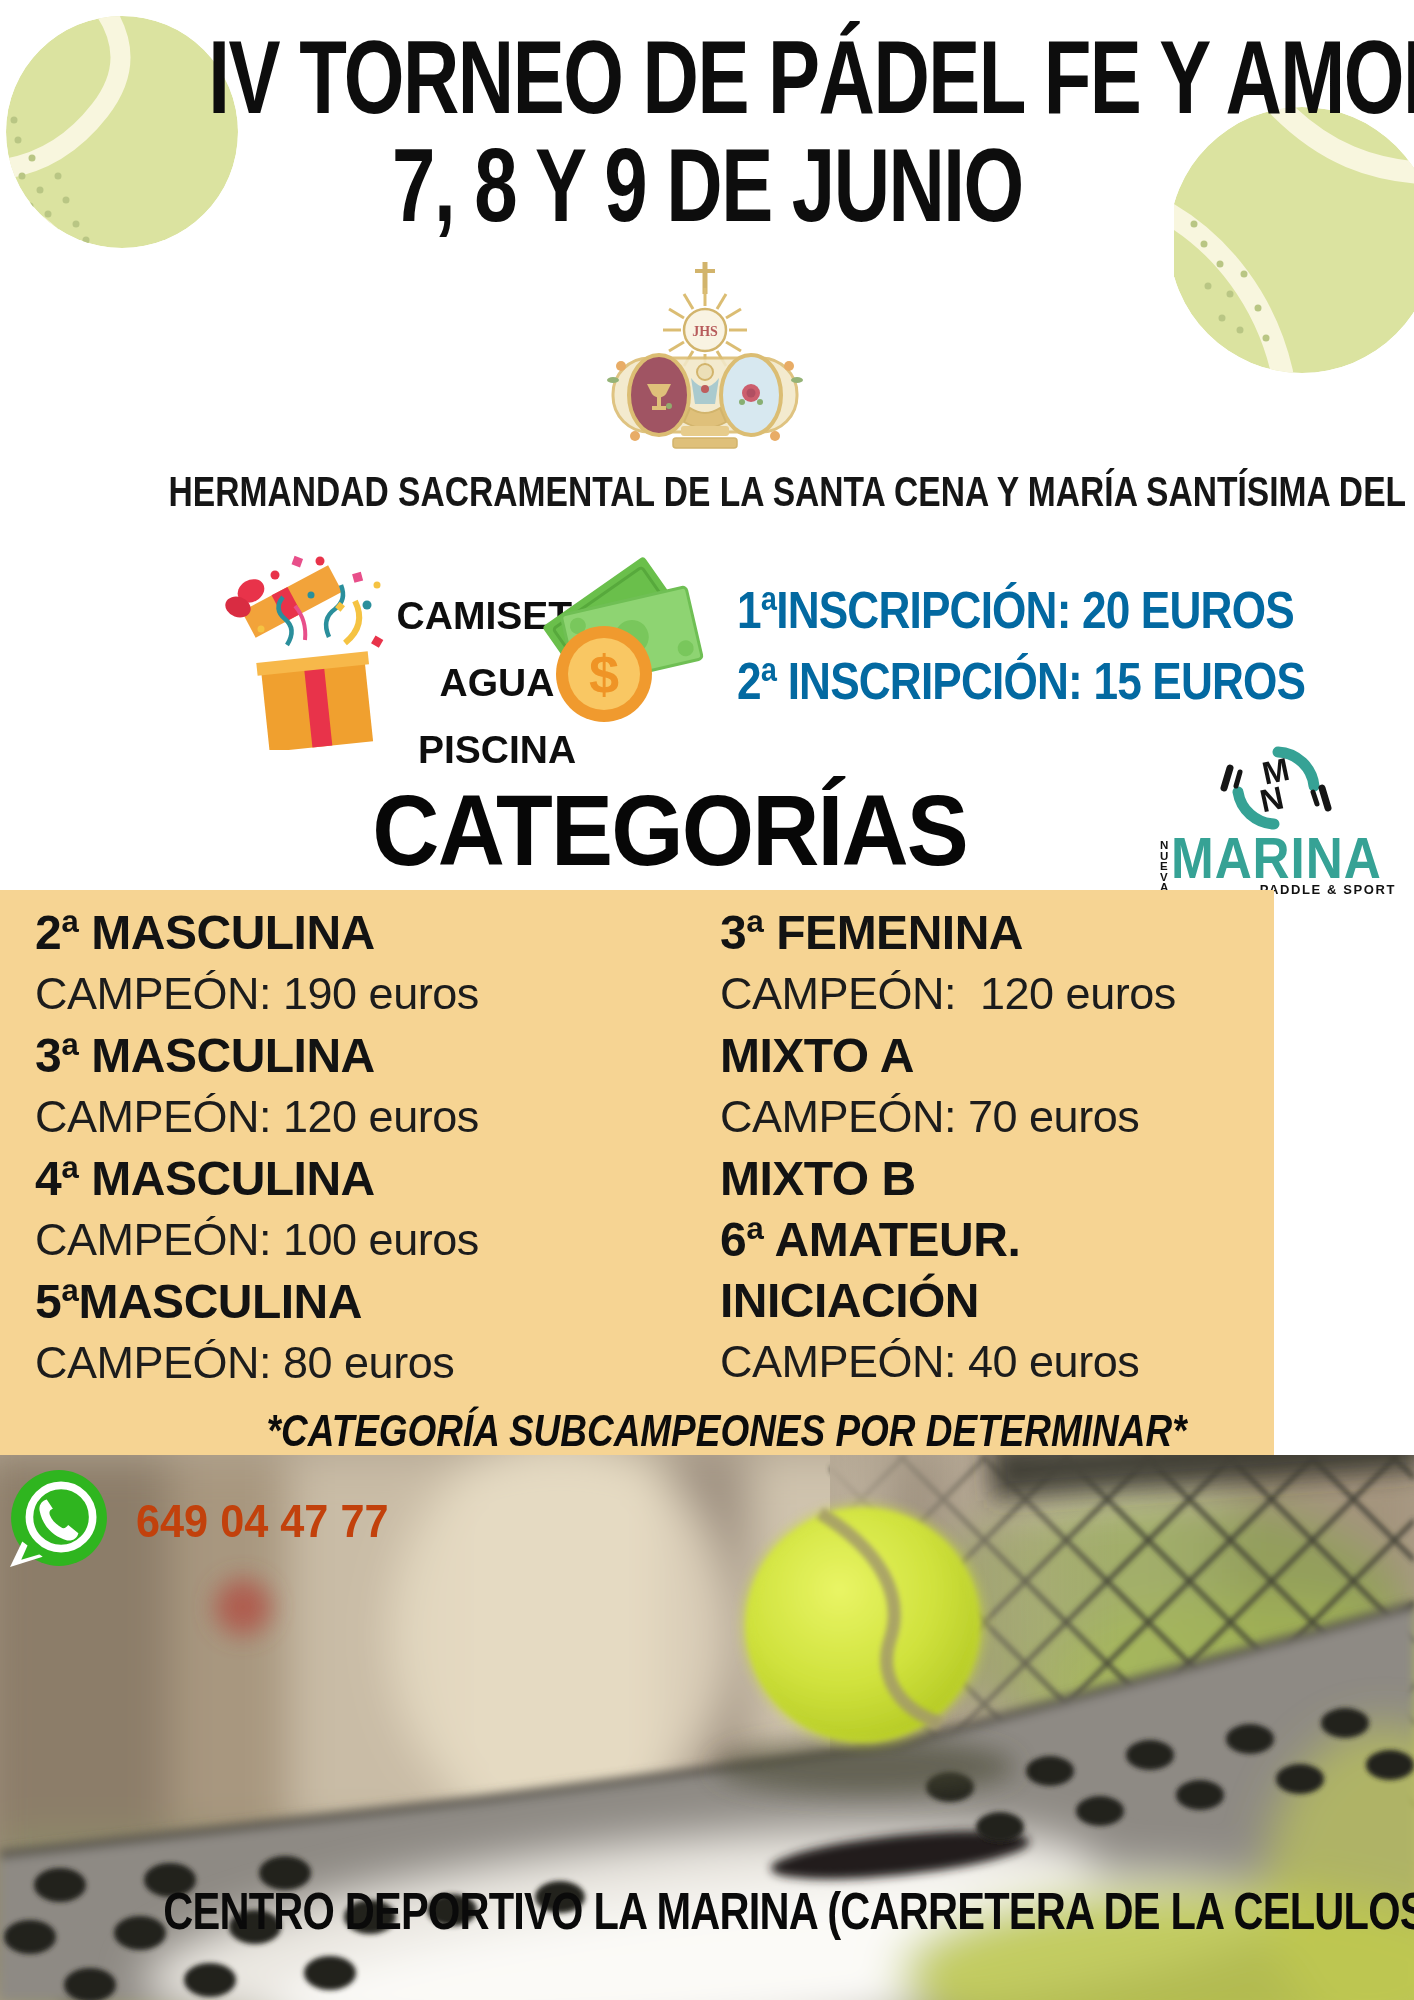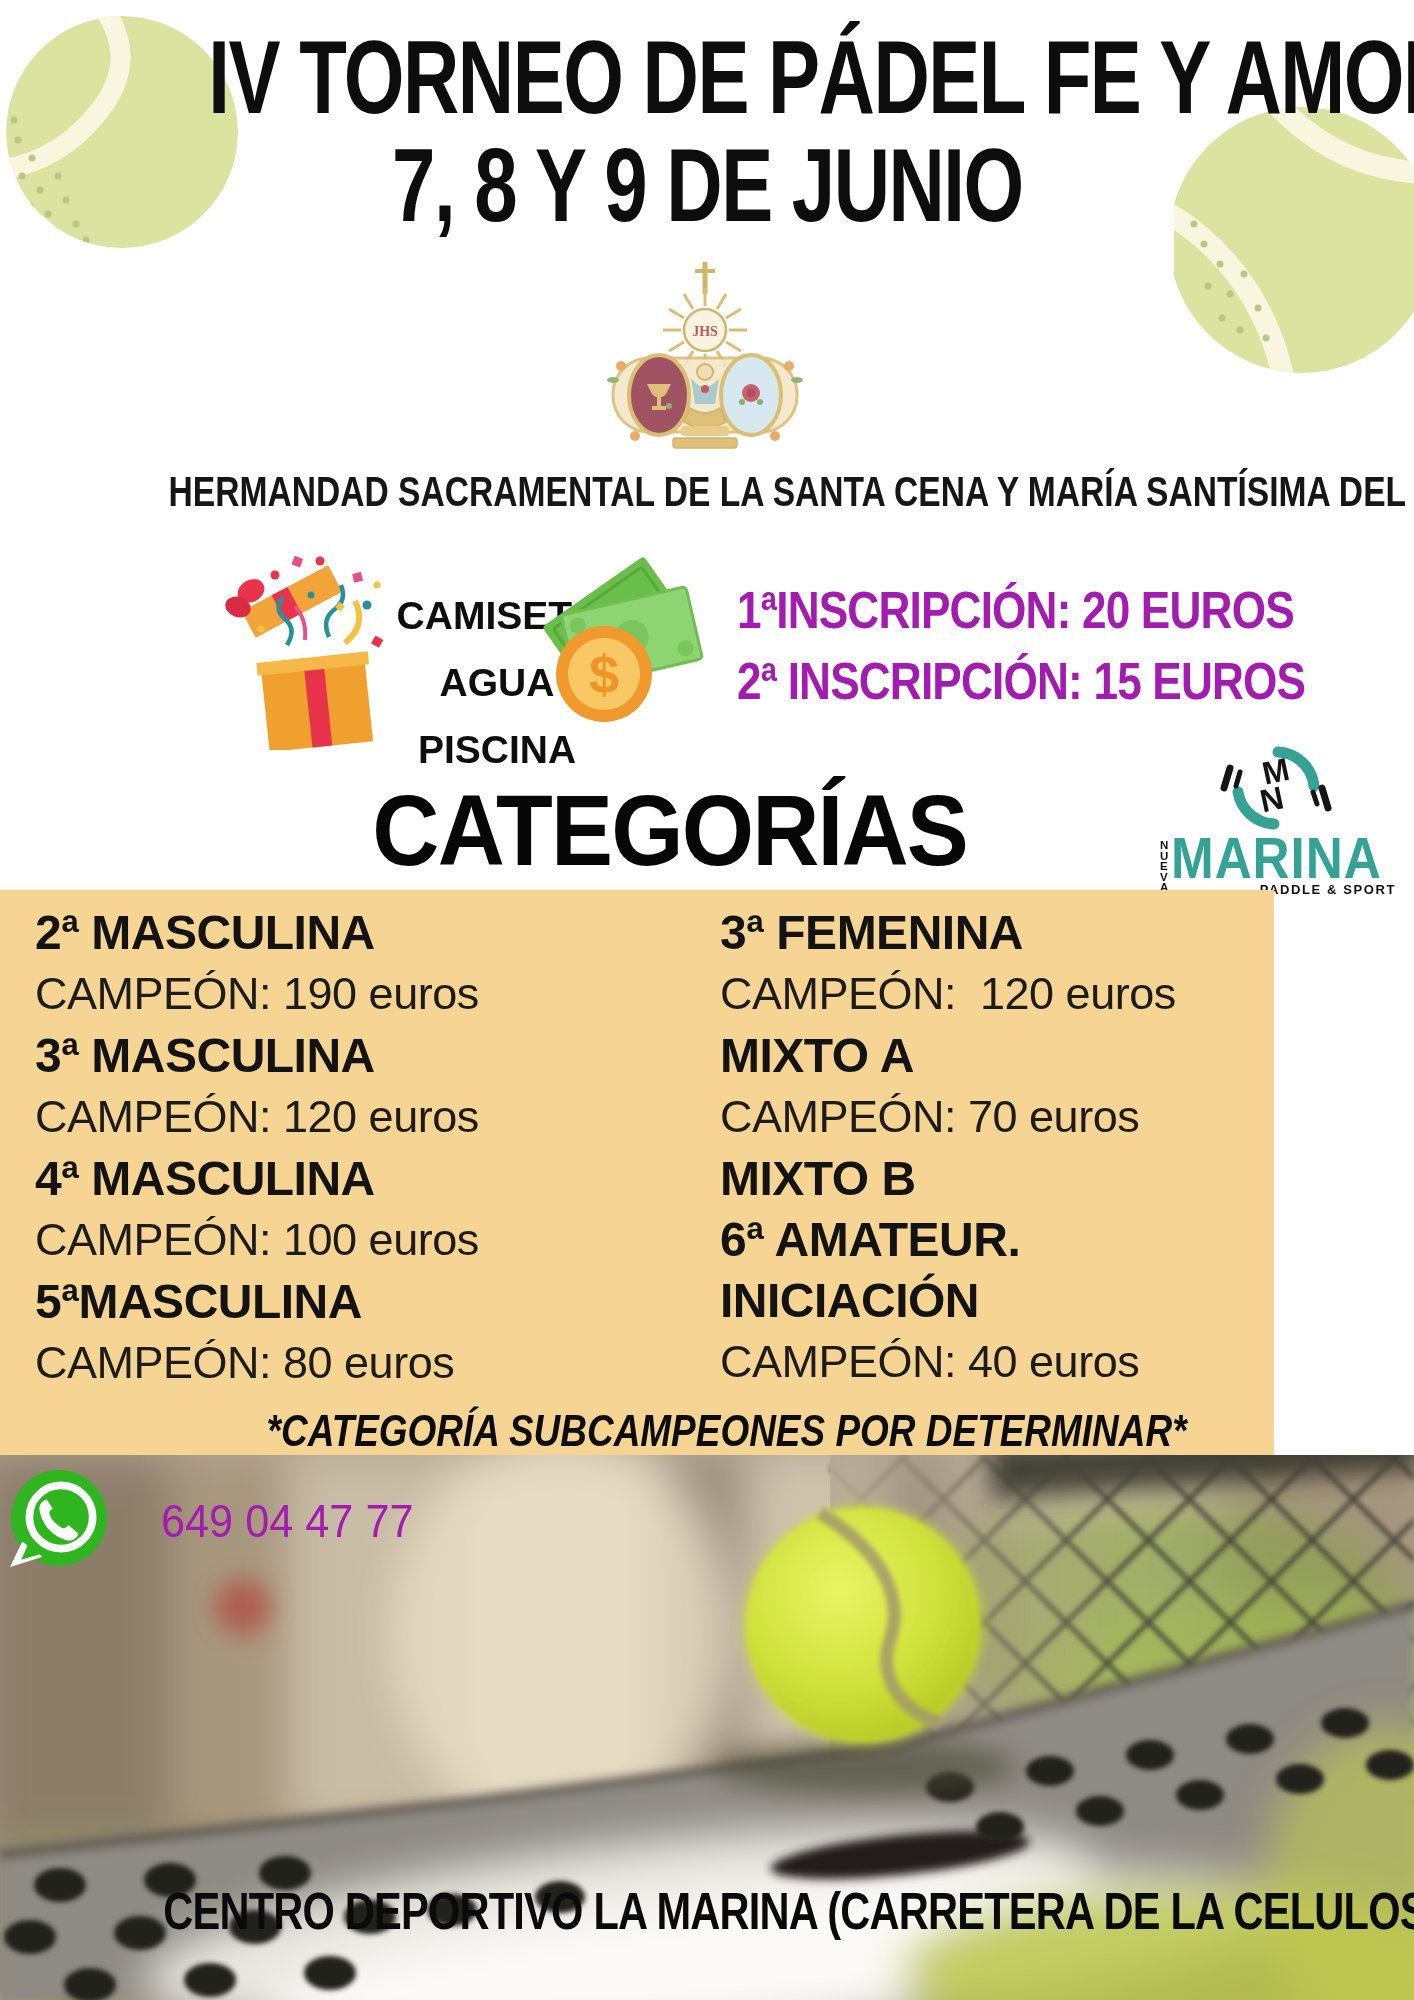--- a/index.html
+++ b/index.html
@@ -21,7 +21,7 @@
   .perks{left:393px;top:582px;width:208px;text-align:center;font-weight:bold;
          font-size:39px;line-height:67px;color:#0e0e0e;}
 
-  .inscriptions{left:737px;top:581px;font-weight:bold;color:#a21caf;}
+  .inscriptions{left:737px;top:581px;font-weight:bold;color:#0369a1;}
   .inscriptions div{line-height:59px;}
   .inscriptions .condL{font-size:52px;letter-spacing:-1px;transform:scaleX(0.85);}
 

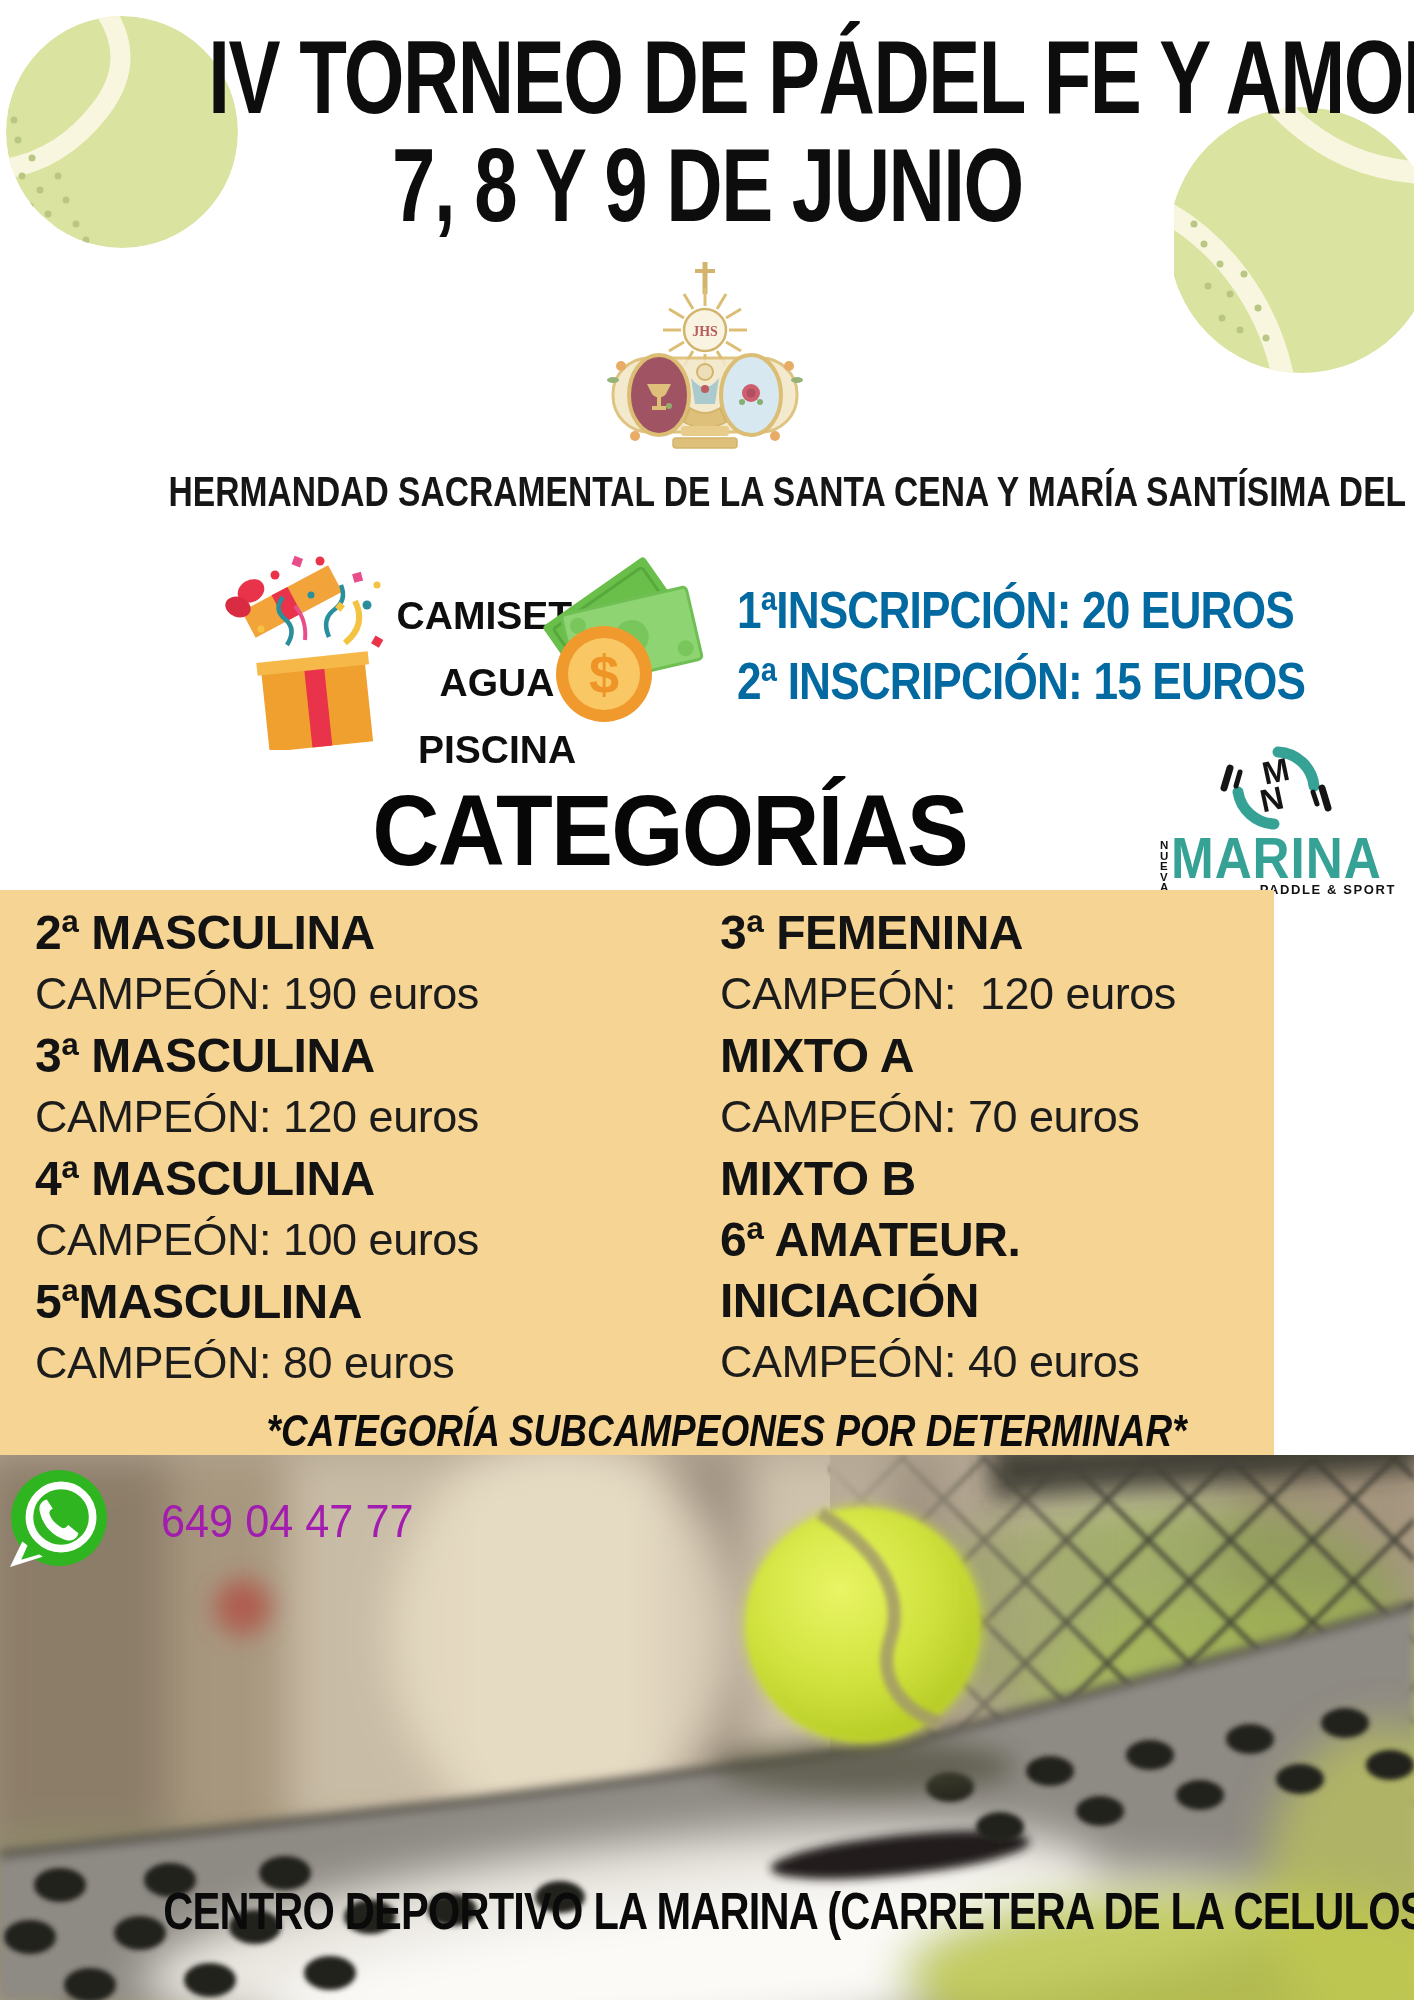--- a/index.html
+++ b/index.html
@@ -47,7 +47,7 @@
 
   .photo{left:0;top:1455px;width:1414px;height:545px;}
   .wa-icon{left:8px;top:1468px;}
-  .phone{left:161px;top:1486px;font-weight:normal;color:#a21caf;}
+  .phone{left:136px;top:1486px;font-weight:bold;color:#c2410c;}
   .phone .condL{font-size:47px;line-height:70px;transform:scaleX(0.92);}
   .venue{left:0;top:1882px;width:100%;text-align:center;font-weight:bold;color:#0a0a0a;}
   .venue .cond{font-size:52px;line-height:58px;transform:scaleX(0.8);letter-spacing:-1px;}

